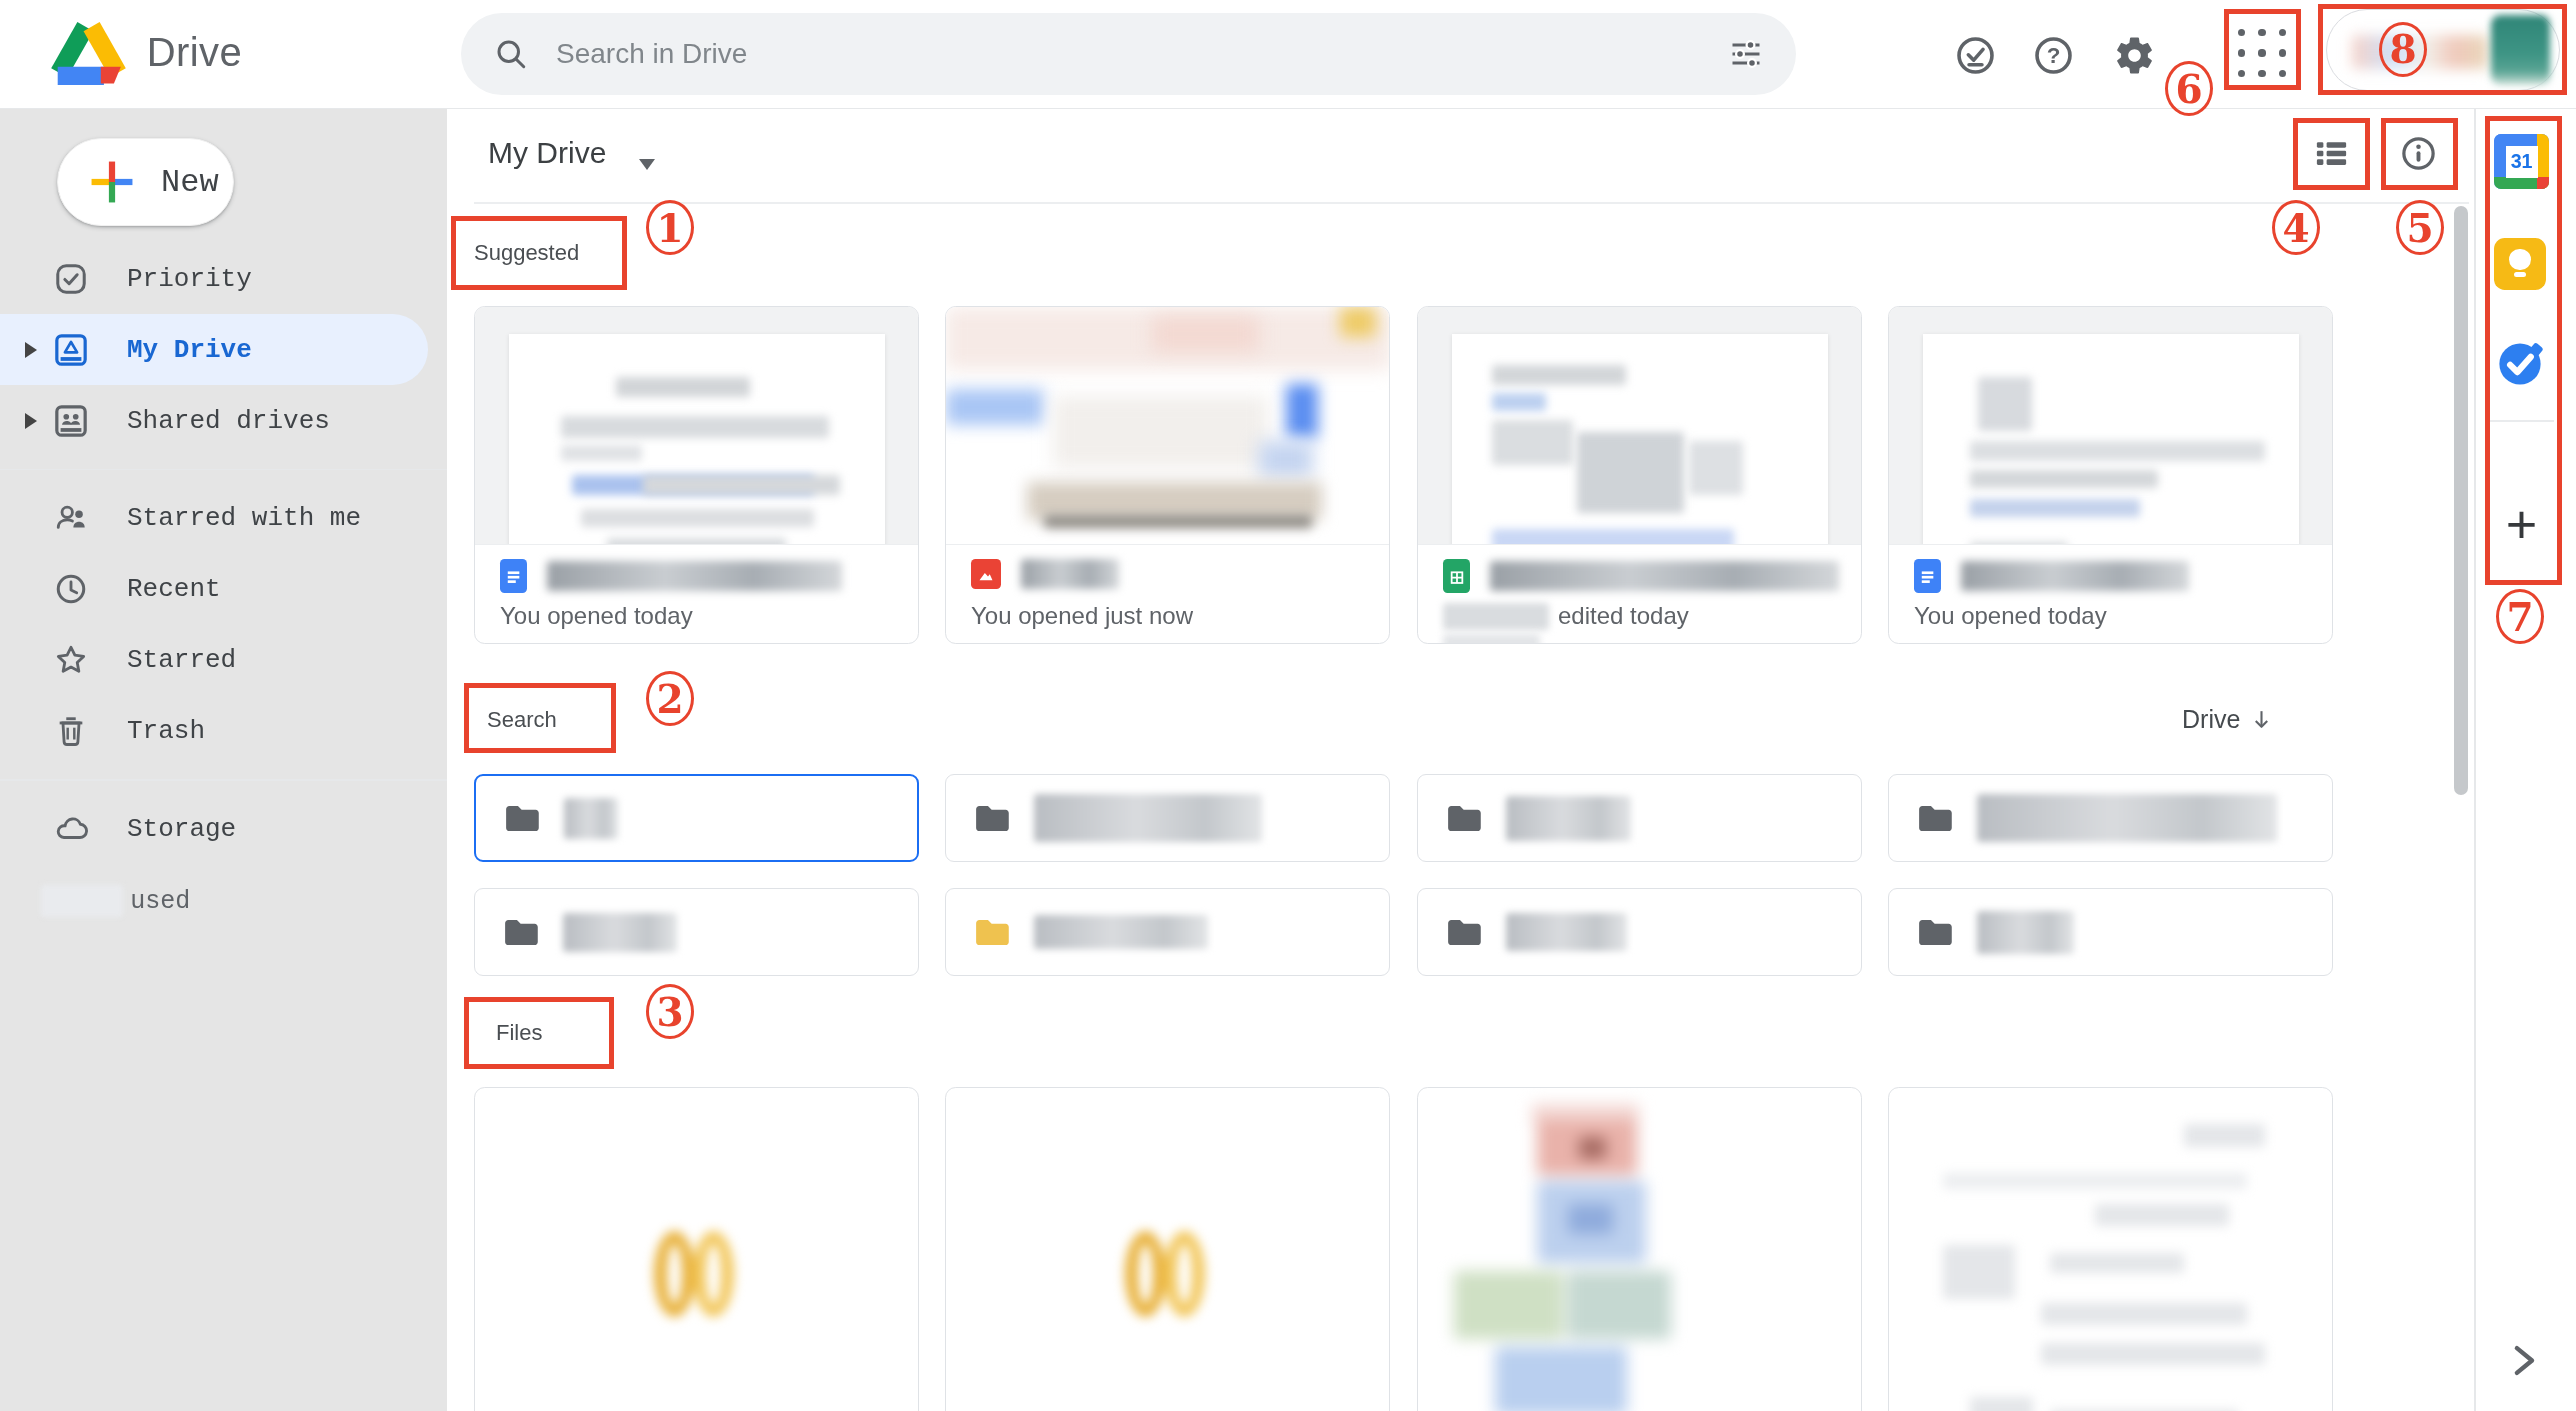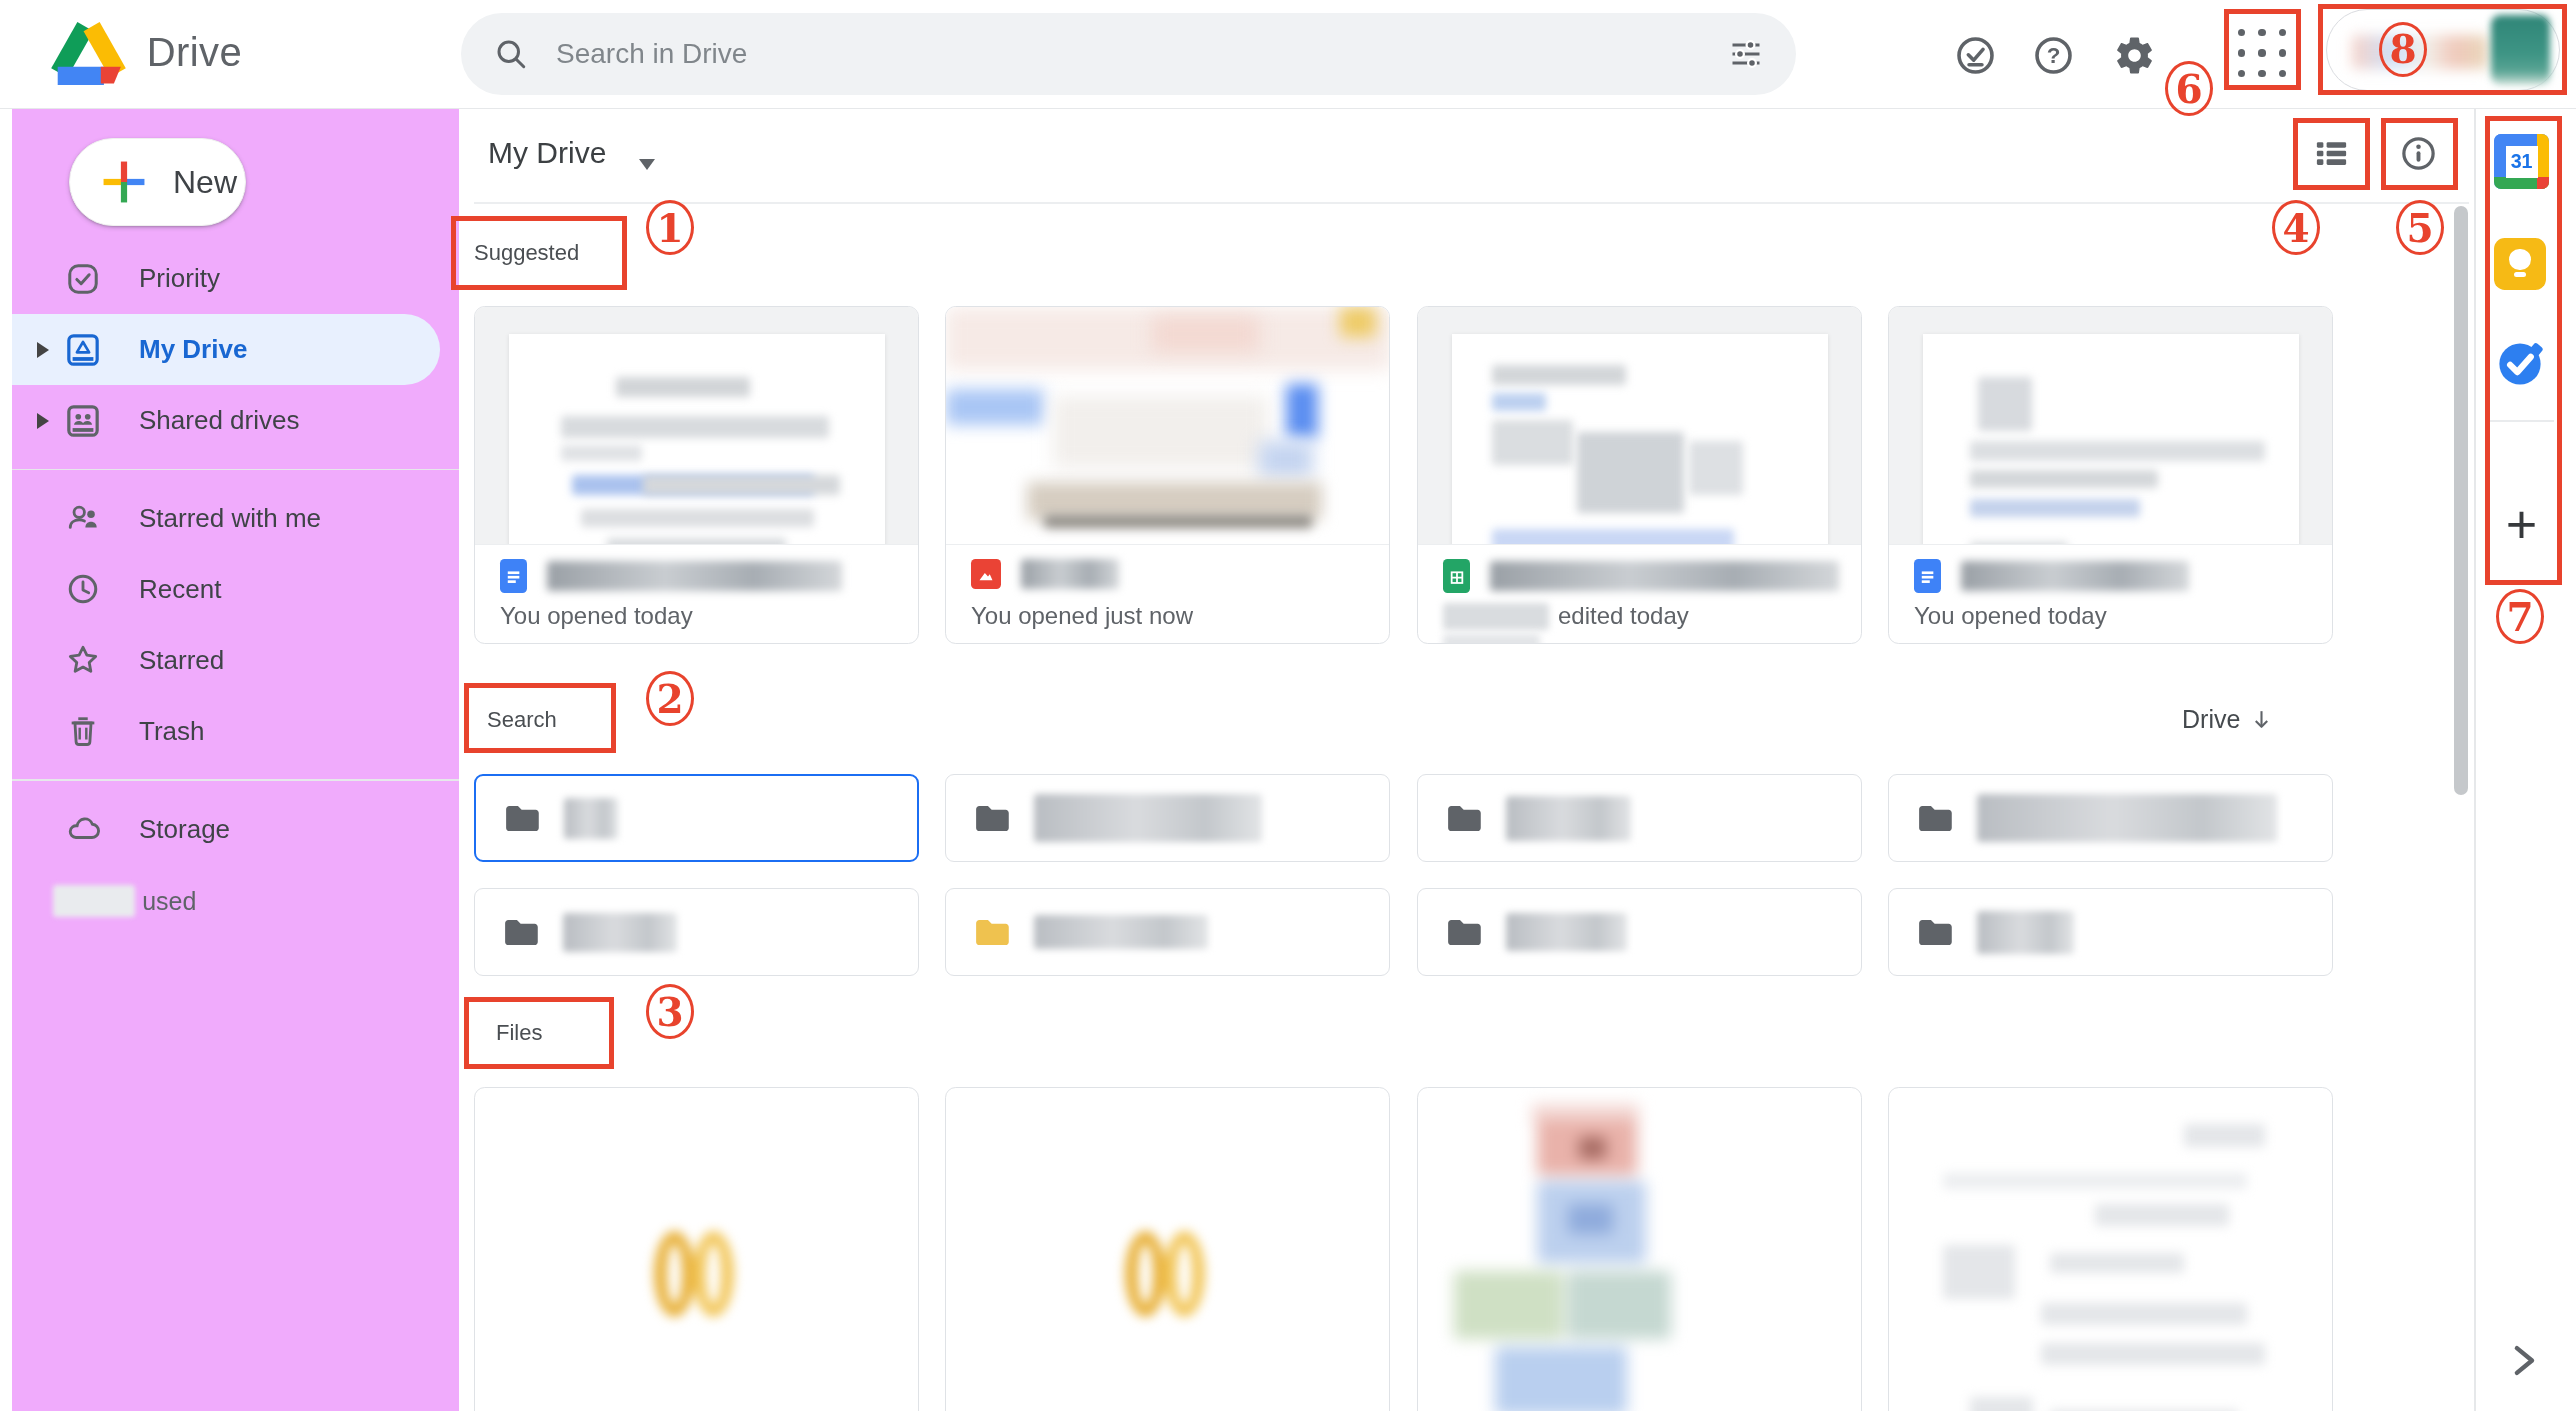--- a/index.html
+++ b/index.html
@@ -33,7 +33,7 @@
     background:linear-gradient(180deg,#2f8577 0%,#3d9484 55%,#58a393 80%,#cfe2da 100%);}
 
   
-  .sidebar{position:absolute;left:12px;top:109px;width:447px;height:1302px;background:#f0abfc;}
+  .sidebar{position:absolute;left:0;top:109px;width:447px;height:1302px;background:#e5e5e5;font-family:Liberation Mono, monospace;}
   .new-btn{position:absolute;left:57px;top:29px;width:177px;height:88px;background:#fff;border:0.9px solid #f0f0f0;border-radius:44px;
     box-shadow:0 1.8px 4.5px rgba(60,64,67,.25),0 0.9px 1.8px rgba(60,64,67,.2);display:flex;align-items:center;padding-left:30px;gap:25px;cursor:pointer;}
   .new-label{font-size:32px;color:#3f4347;}

